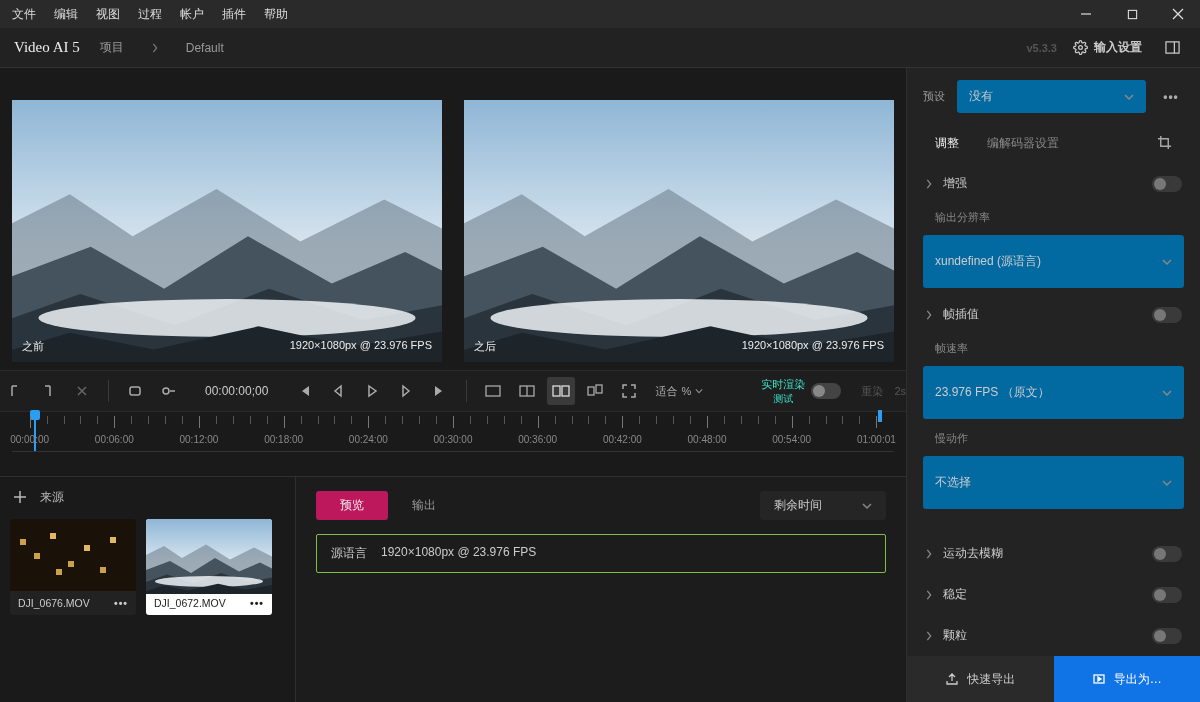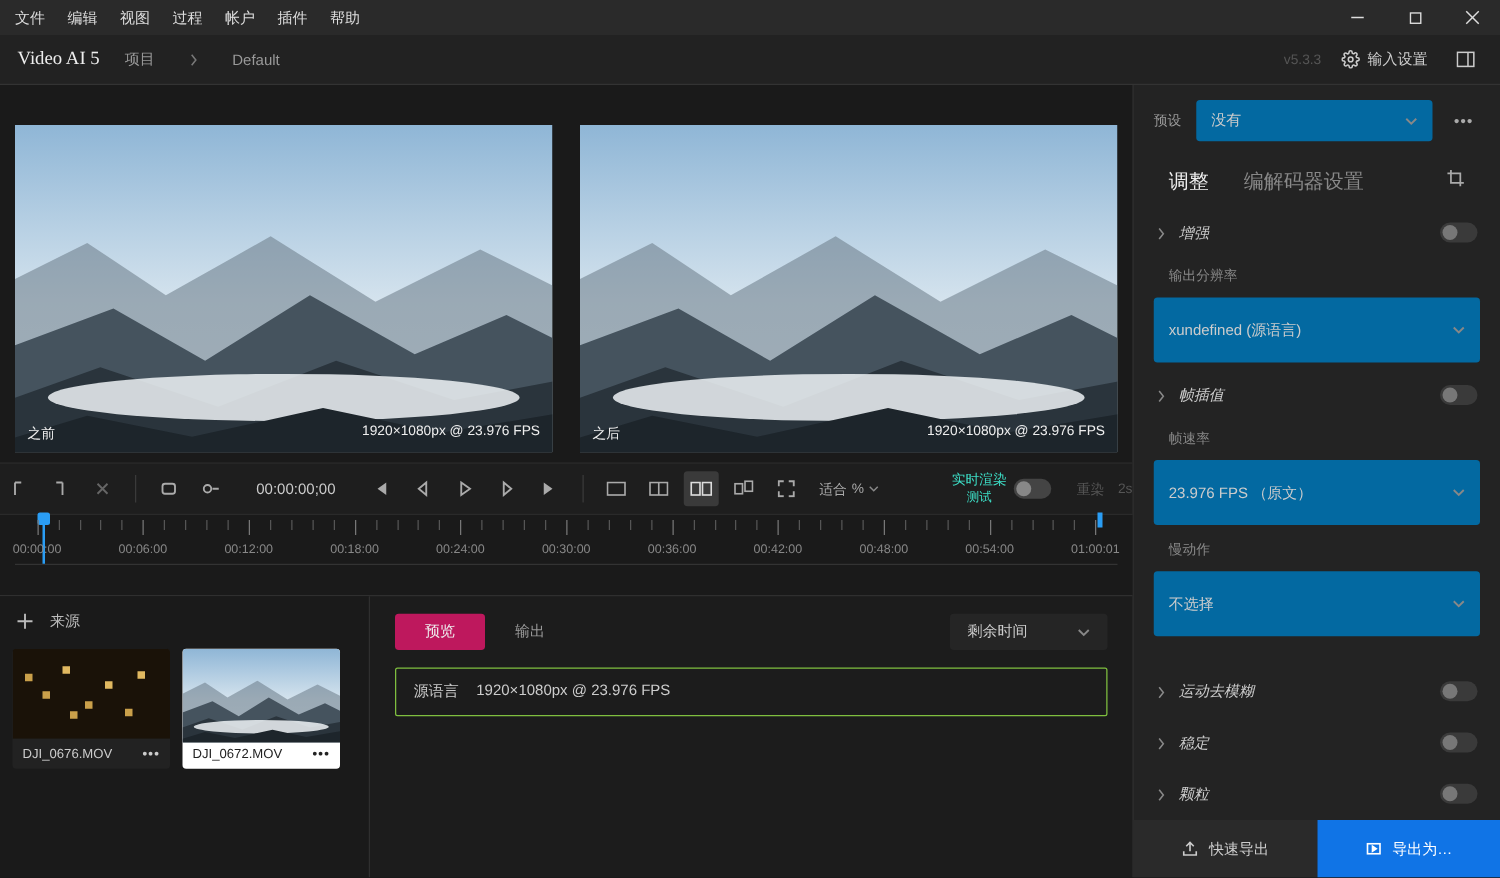--- a/index.html
+++ b/index.html
@@ -18,7 +18,7 @@
 .app-title { font-size: 15px; color: #eee; font-family: Liberation Serif, serif; }
 .breadcrumb { display: flex; align-items: center; gap: 27px; color: #999; font-size: 12px; }
 .breadcrumb svg { stroke: #666; }
-.titlebar-right { display: flex; align-items: center; gap: 16px; }
+.titlebar-right { display: flex; align-items: center; gap: 16px; font-weight: bold; }
 .version { color: #555; font-size: 11px; }
 .input-settings { display: flex; align-items: center; gap: 6px; color: #ccc; cursor: pointer; }
 

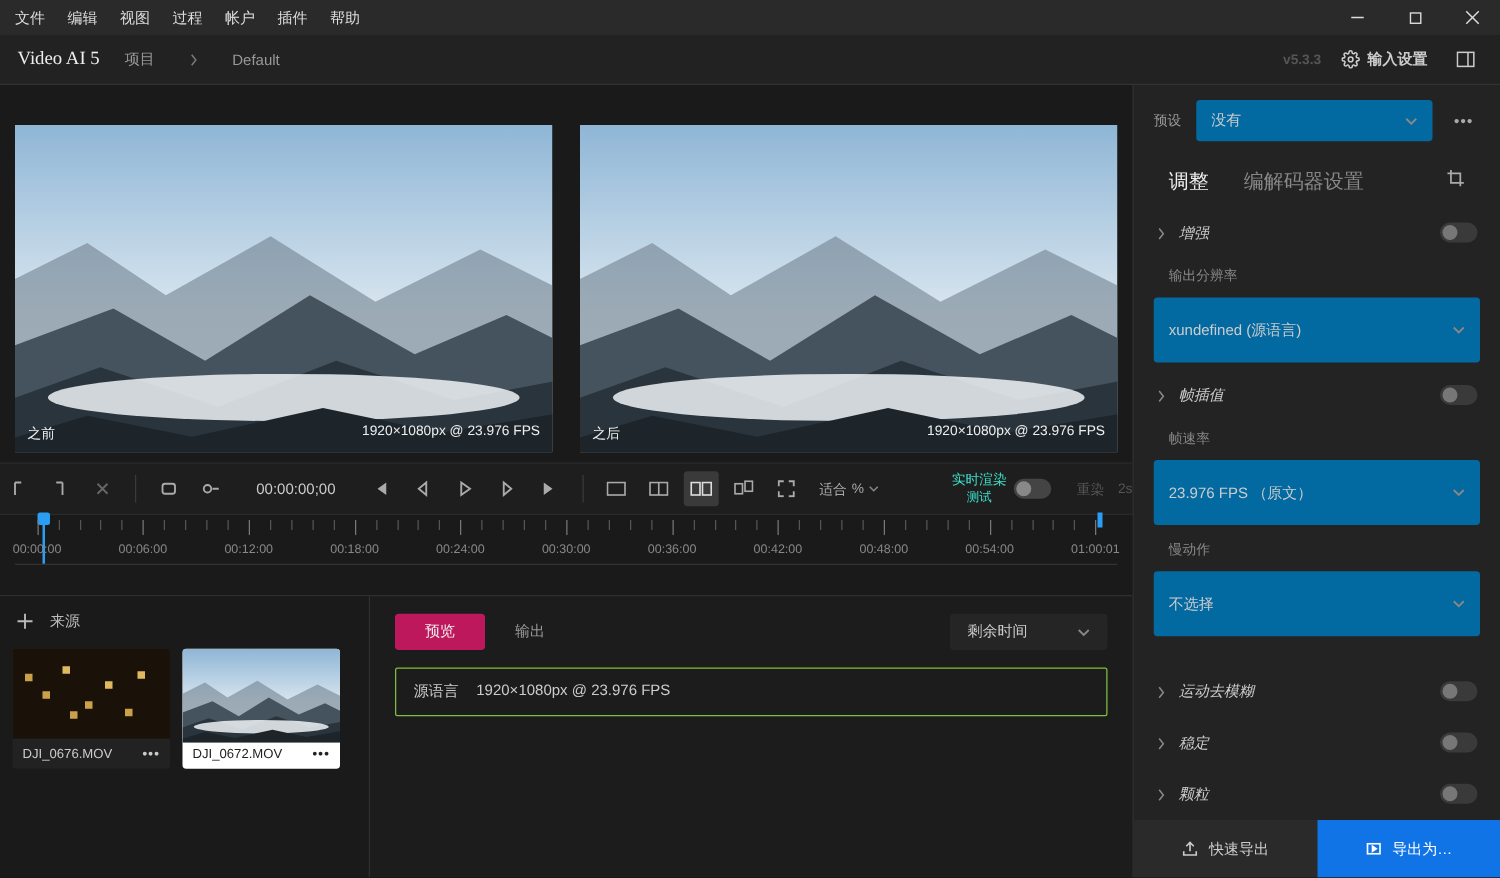--- a/index.html
+++ b/index.html
@@ -87,7 +87,7 @@
 .rp-select { flex: 1; background: #0369a1; border-radius: 3px; padding: 8px 12px; display: flex; justify-content: space-between; align-items: center; color: #ccc; cursor: pointer; font-size:12px;}
 .rp-select-full { margin:6px 16px; }
 .rp-more { width: 26px; height: 26px; display: flex; align-items: center; justify-content: center; cursor: pointer; color:#aaa; font-weight:bold; letter-spacing:1px;}
-.rp-tabs { display: flex; gap: 28px; padding: 10px 28px; font-size:16px; position:relative;}
+.rp-tabs { display: flex; gap: 28px; padding: 10px 28px; font-size:12px; position:relative;}
 .rp-tab { color: #888; cursor: pointer; }
 .rp-tab.active { color: #eee; }
 .rp-crop { margin-left:auto; cursor:pointer;}

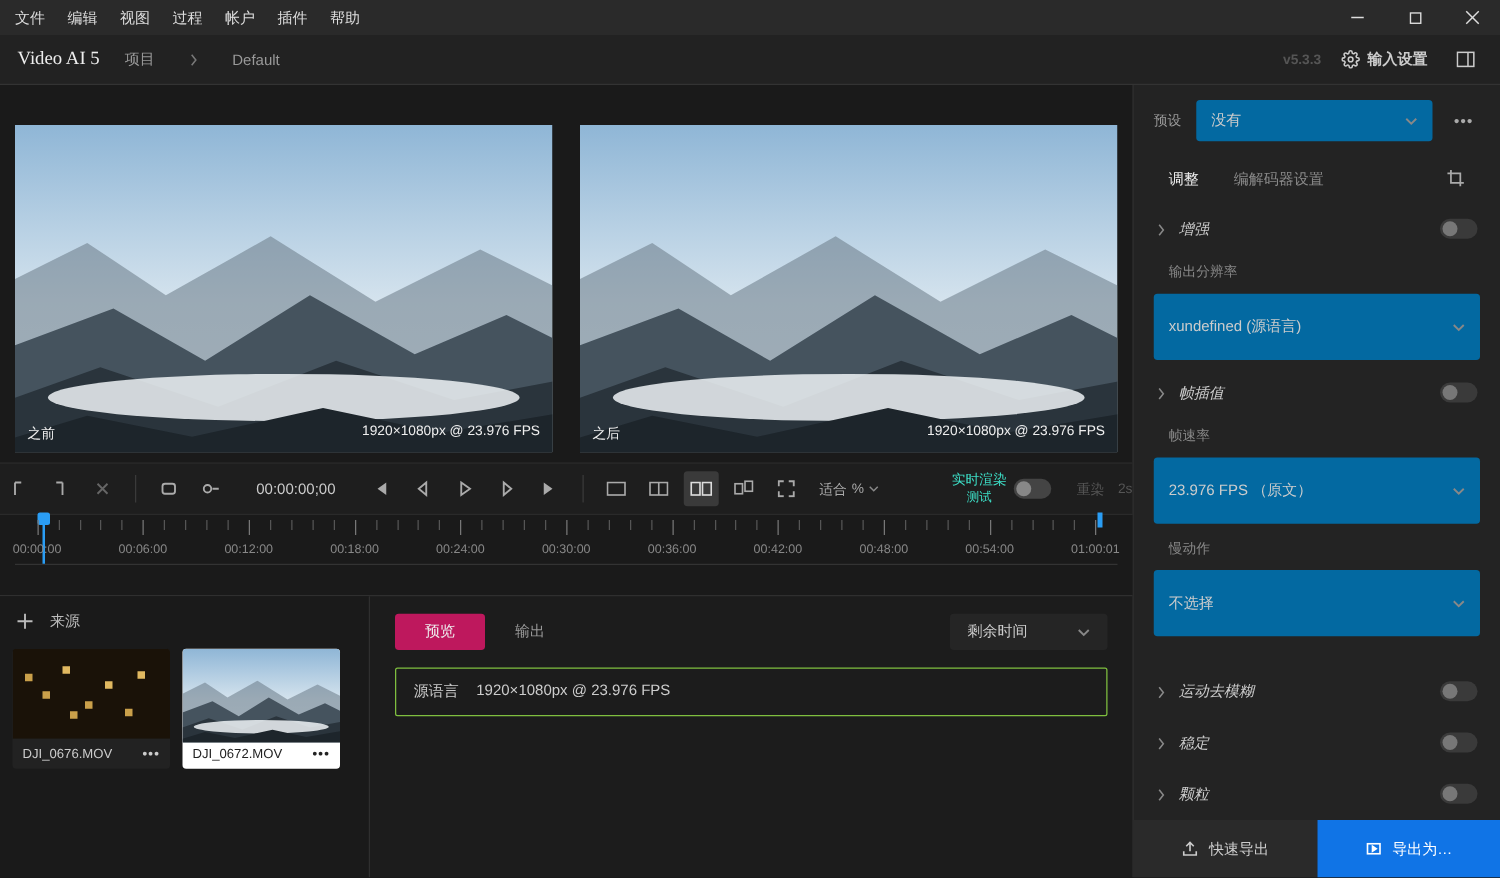--- a/index.html
+++ b/index.html
@@ -91,7 +91,7 @@
 .rp-tab { color: #888; cursor: pointer; }
 .rp-tab.active { color: #eee; }
 .rp-crop { margin-left:auto; cursor:pointer;}
-.rp-section { display: flex; align-items: flex-start; justify-content: space-between; padding: 12px 18px; cursor: pointer; font-style: italic; }
+.rp-section { display: flex; align-items: center; justify-content: space-between; padding: 12px 18px; cursor: pointer; }
 .rp-section-left { display: flex; align-items: center; gap: 10px; }
 .rp-section-title { color: #ccc; font-size: 12px; }
 .rp-sublabel { color:#888; font-size:11px; padding:6px 18px 4px 28px;}

